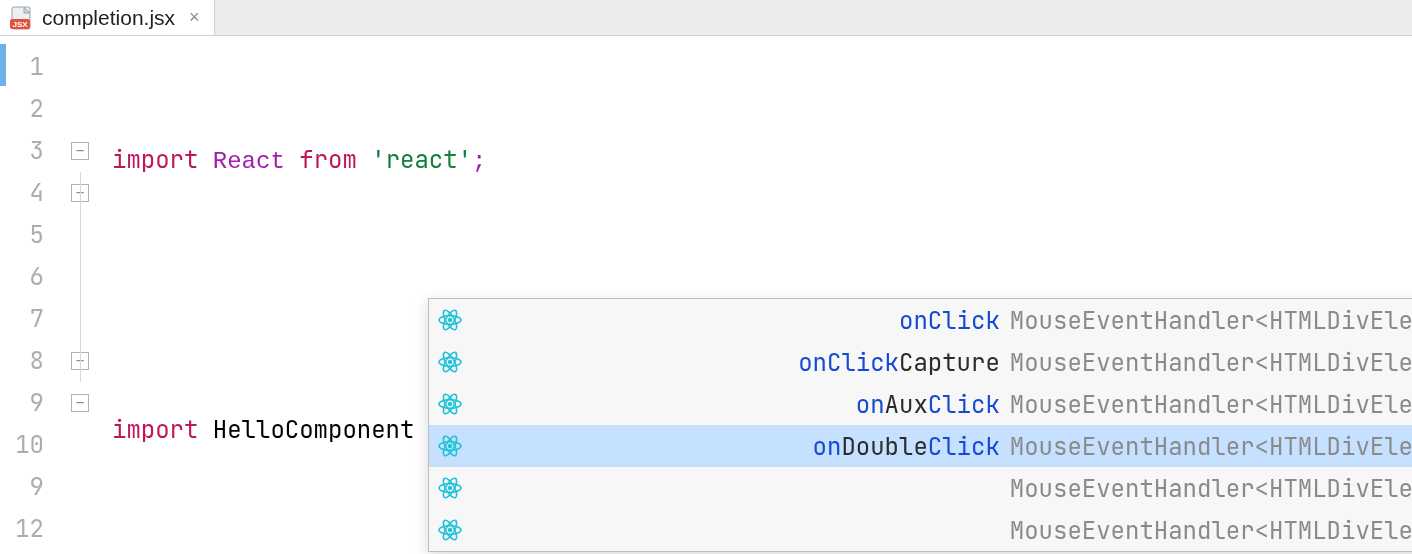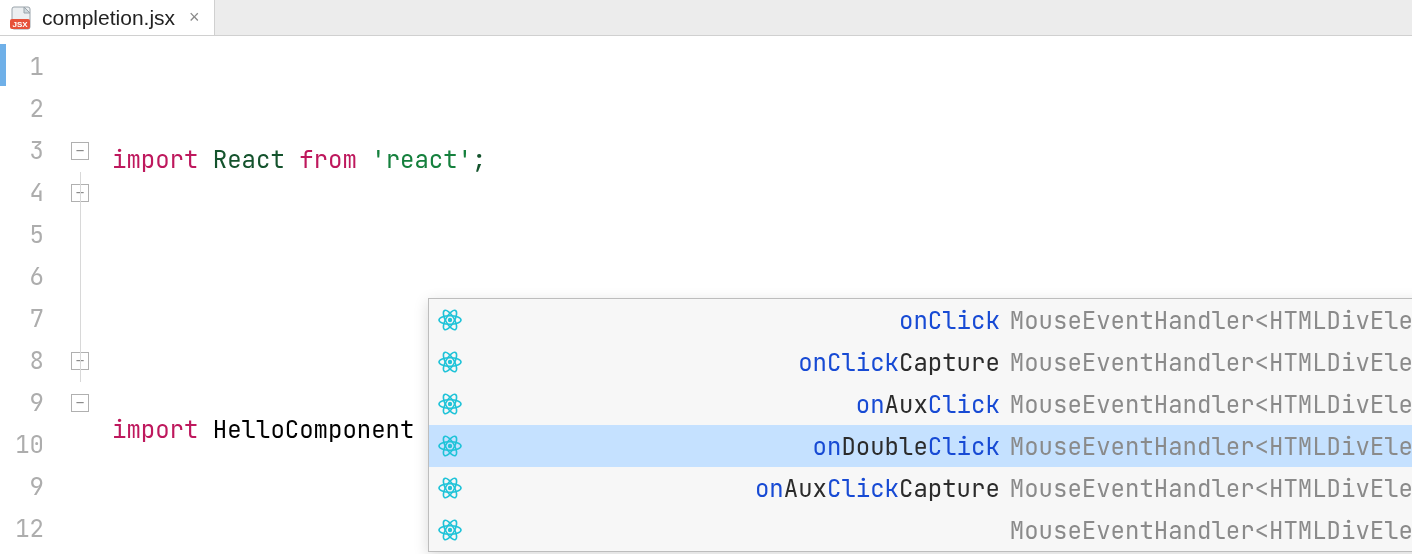--- a/index.html
+++ b/index.html
@@ -103,7 +103,7 @@
   
   .k { color: #be185d; } 
   .s { color: #15803d; } 
-  .t { color: #14532d; } 
+  .t { color: #a21caf; font-family: Liberation Mono, monospace; } 
   .cn{ color: #000000; }
 
   

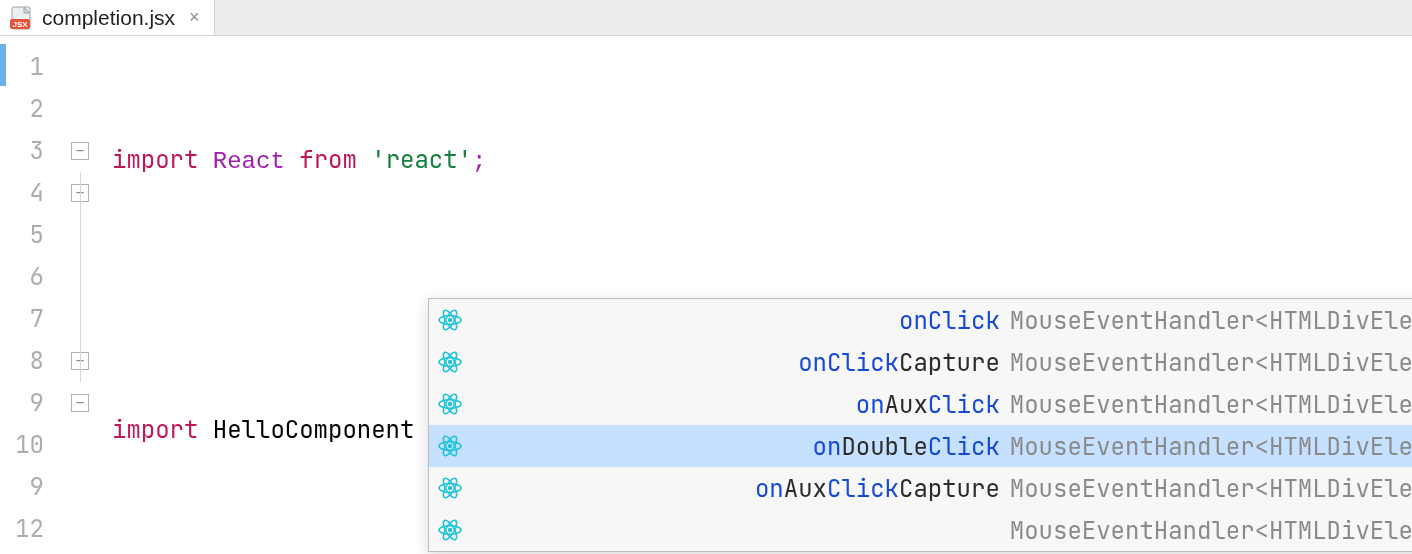--- a/index.html
+++ b/index.html
@@ -277,7 +277,7 @@
 <ellipse cx="13" cy="13" rx="11" ry="4.2" transform="rotate(120 13 13)"></ellipse>
 </g>
                 <circle cx="13" cy="13" r="2.2" fill="#1fc3d8"></circle>
-              </svg></span><span><span class="match">on</span><span>Aux</span><span class="match">Click</span><span>Capture</span></span></div><span class="type">MouseEventHandler&lt;HTMLDivElement&gt;</span></div><div class="row"><div class="left"><span class="react-atom"><svg viewBox="0 0 26 26">
+              </svg></span></div><span class="type">MouseEventHandler&lt;HTMLDivElement&gt;</span></div><div class="row"><div class="left"><span class="react-atom"><svg viewBox="0 0 26 26">
                 <g stroke="#1fc3d8" stroke-width="1.6" fill="none">
 <ellipse cx="13" cy="13" rx="11" ry="4.2"></ellipse>
 <ellipse cx="13" cy="13" rx="11" ry="4.2" transform="rotate(60 13 13)"></ellipse>

